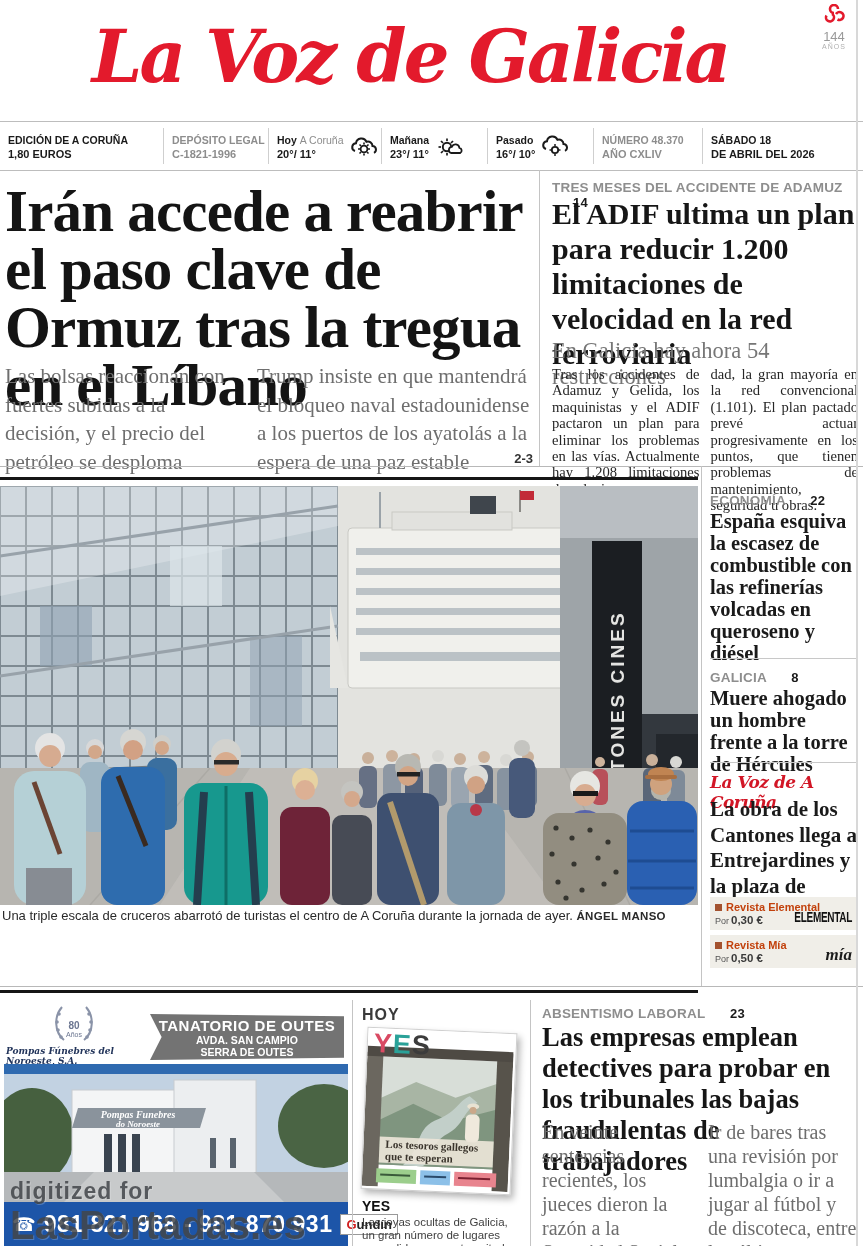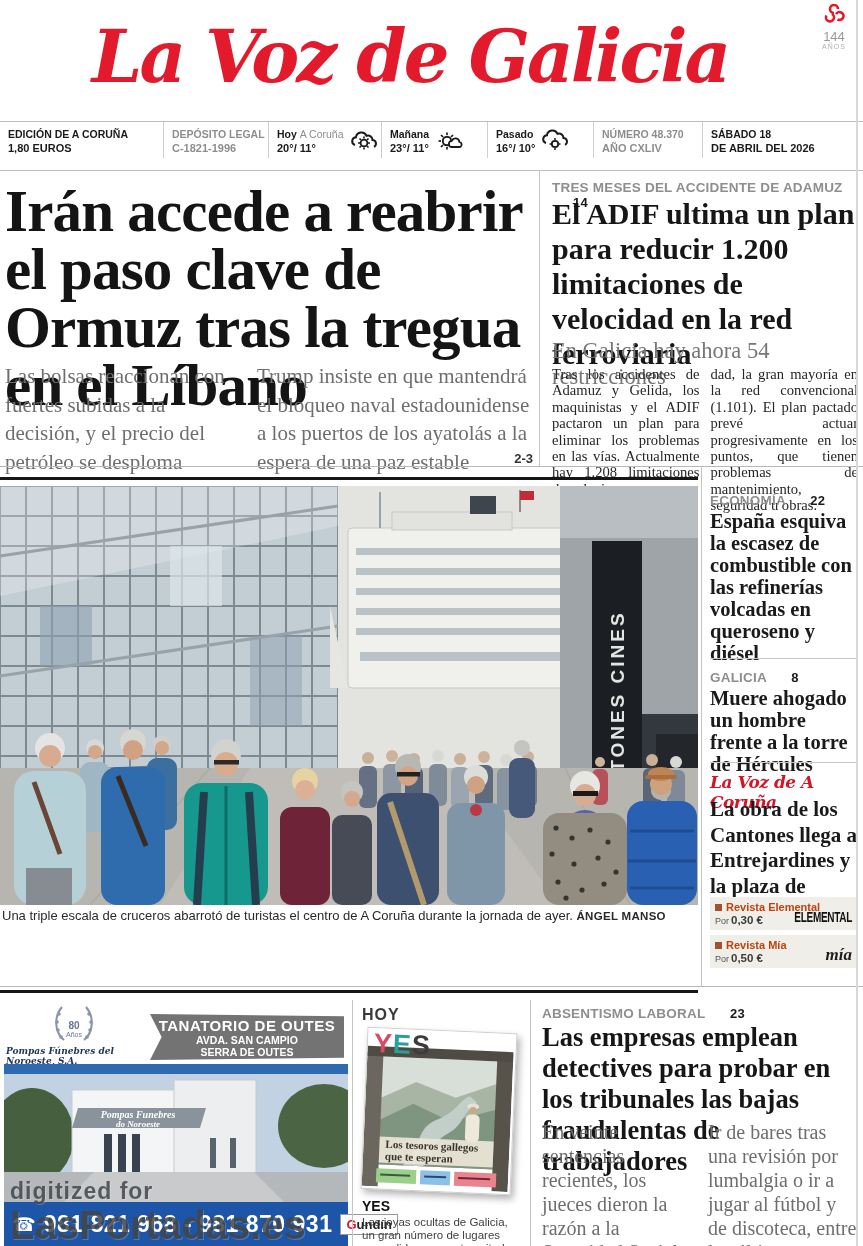--- a/index.html
+++ b/index.html
@@ -18,7 +18,7 @@
 
   
   .infobar{left:0;top:121px;width:863px;height:48px;border-top:1px solid #bdbdbd;
-    border-bottom:1px solid #bdbdbd;display:flex;}
+    border-bottom:1px solid #bdbdbd;display:flex;align-items:center;}
   .ib-cell{height:36px;padding:2px 6px 0 8px;box-sizing:border-box;border-left:1px solid #cfcfcf;
     display:flex;align-items:center;gap:6px;}
   .ib-cell:first-child{border-left:none;}

